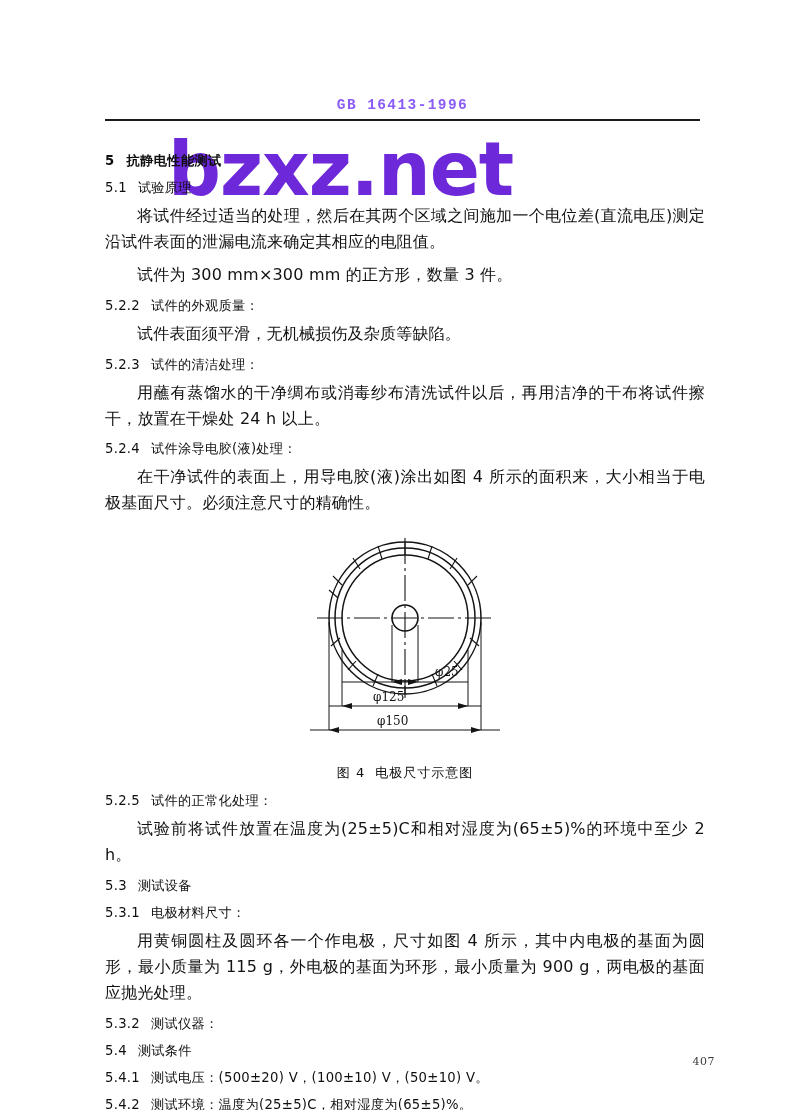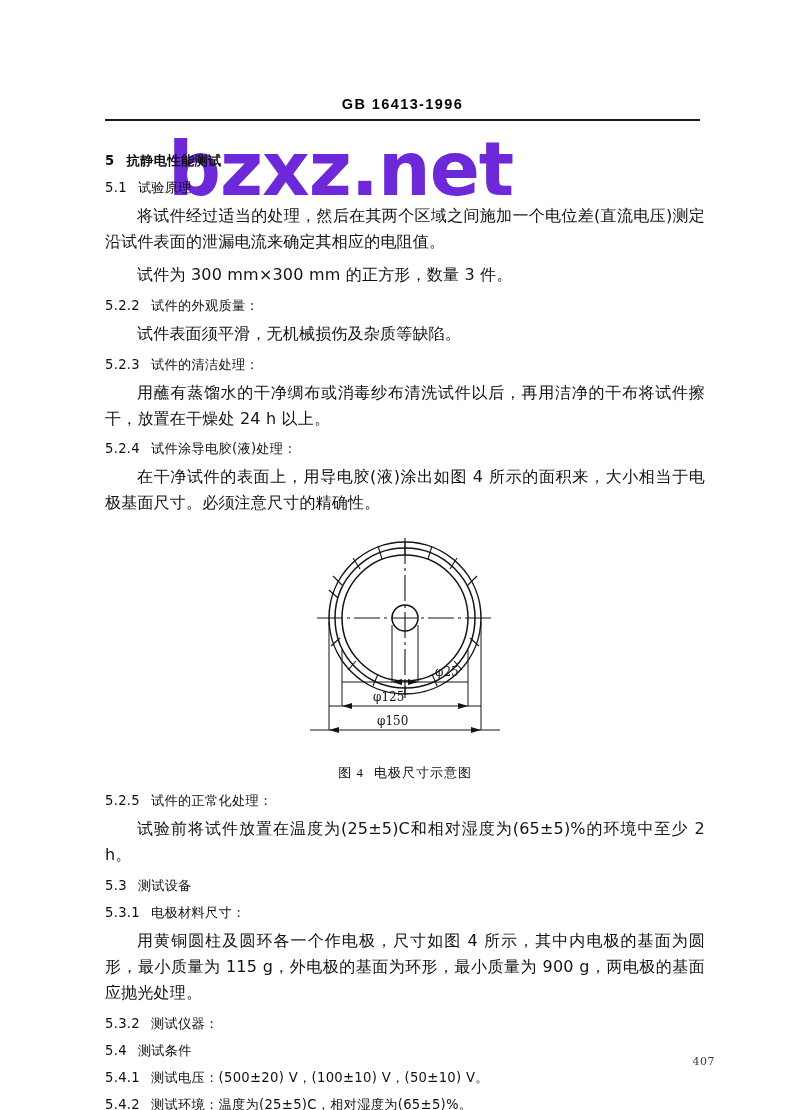--- a/index.html
+++ b/index.html
@@ -27,11 +27,11 @@
     text-align: center;
   }
   .header-title {
-    font-family: Liberation Sans, sans-serif;
+    font-family: Liberation Mono, monospace;
     font-size: 14.5px;
     font-weight: bold;
     letter-spacing: 1.4px;
-    color: #000000;
+    color: #8b5cf6;
   }
   .header-rule {
     position: absolute;

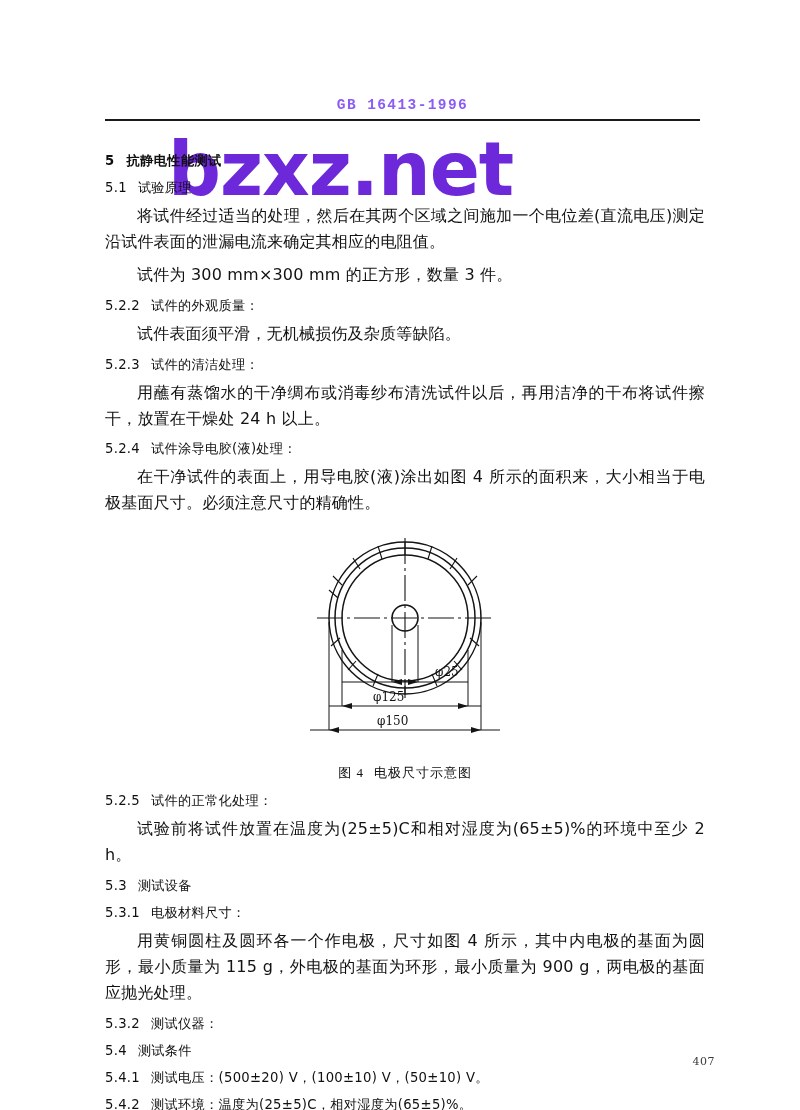--- a/index.html
+++ b/index.html
@@ -112,7 +112,6 @@
     letter-spacing: 1px;
     margin-top: 2px;
     margin-bottom: 10px;
-    font-family: Liberation Serif, serif;
   }
   .figure-caption .cap-num { margin: 0 10px 0 0; }
 

